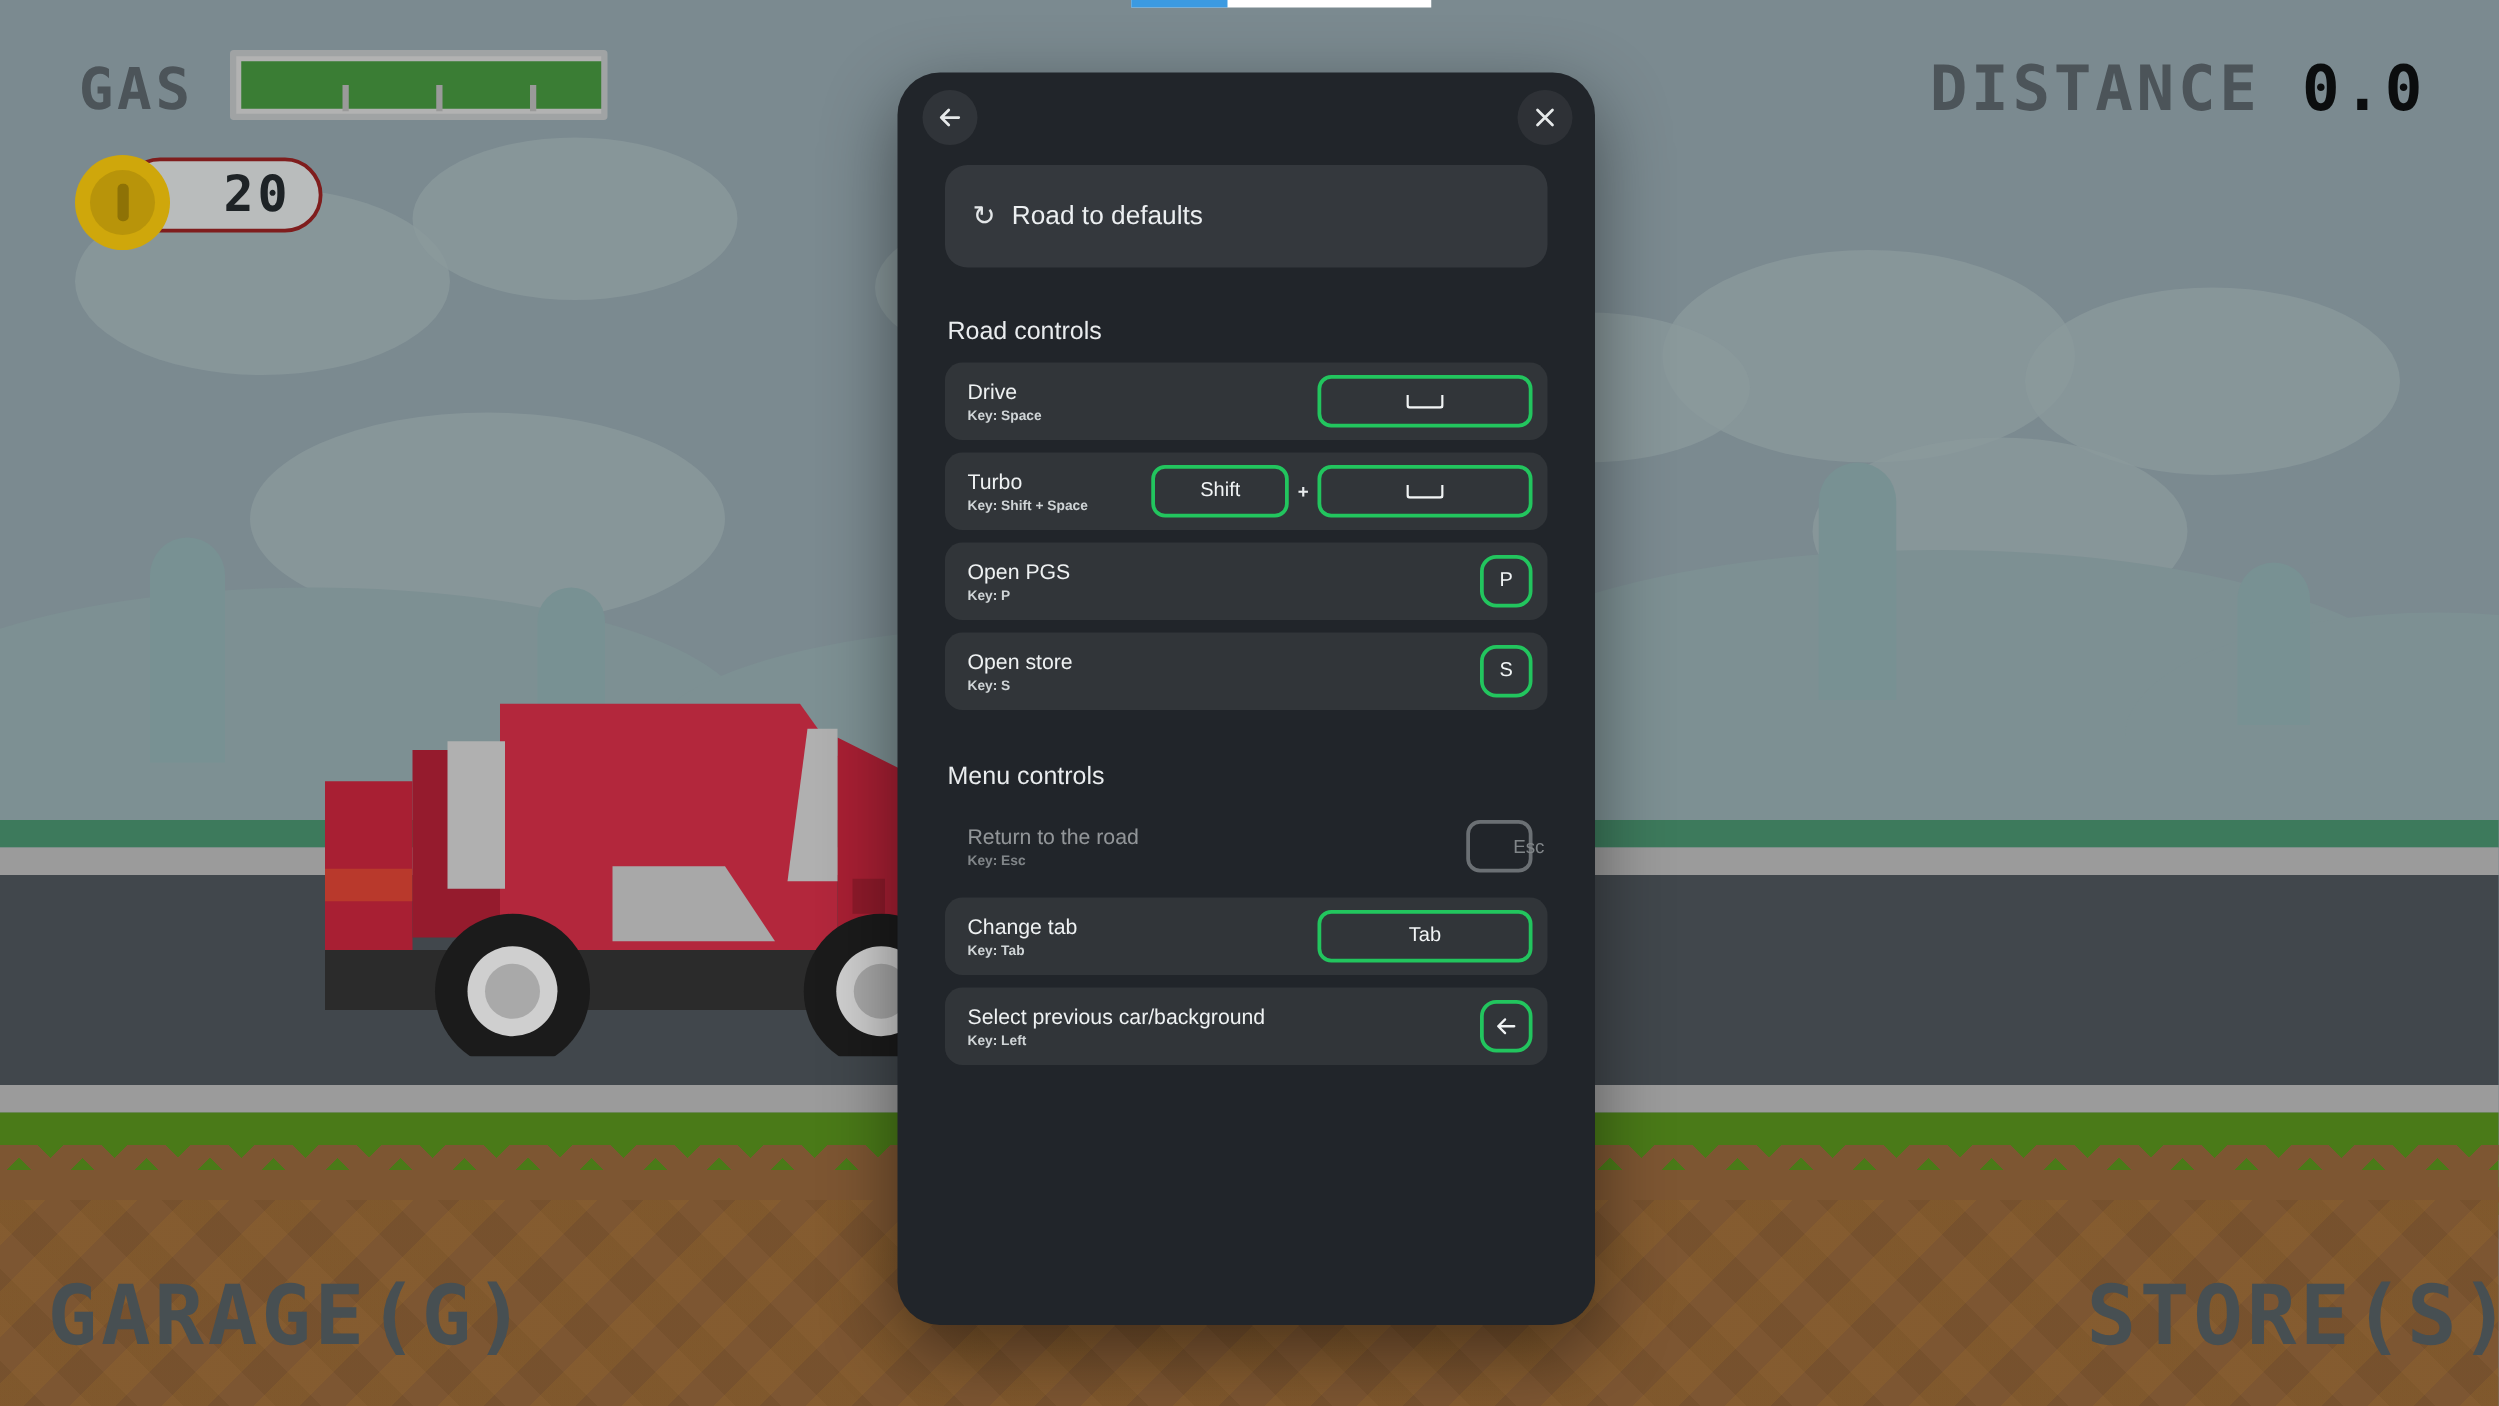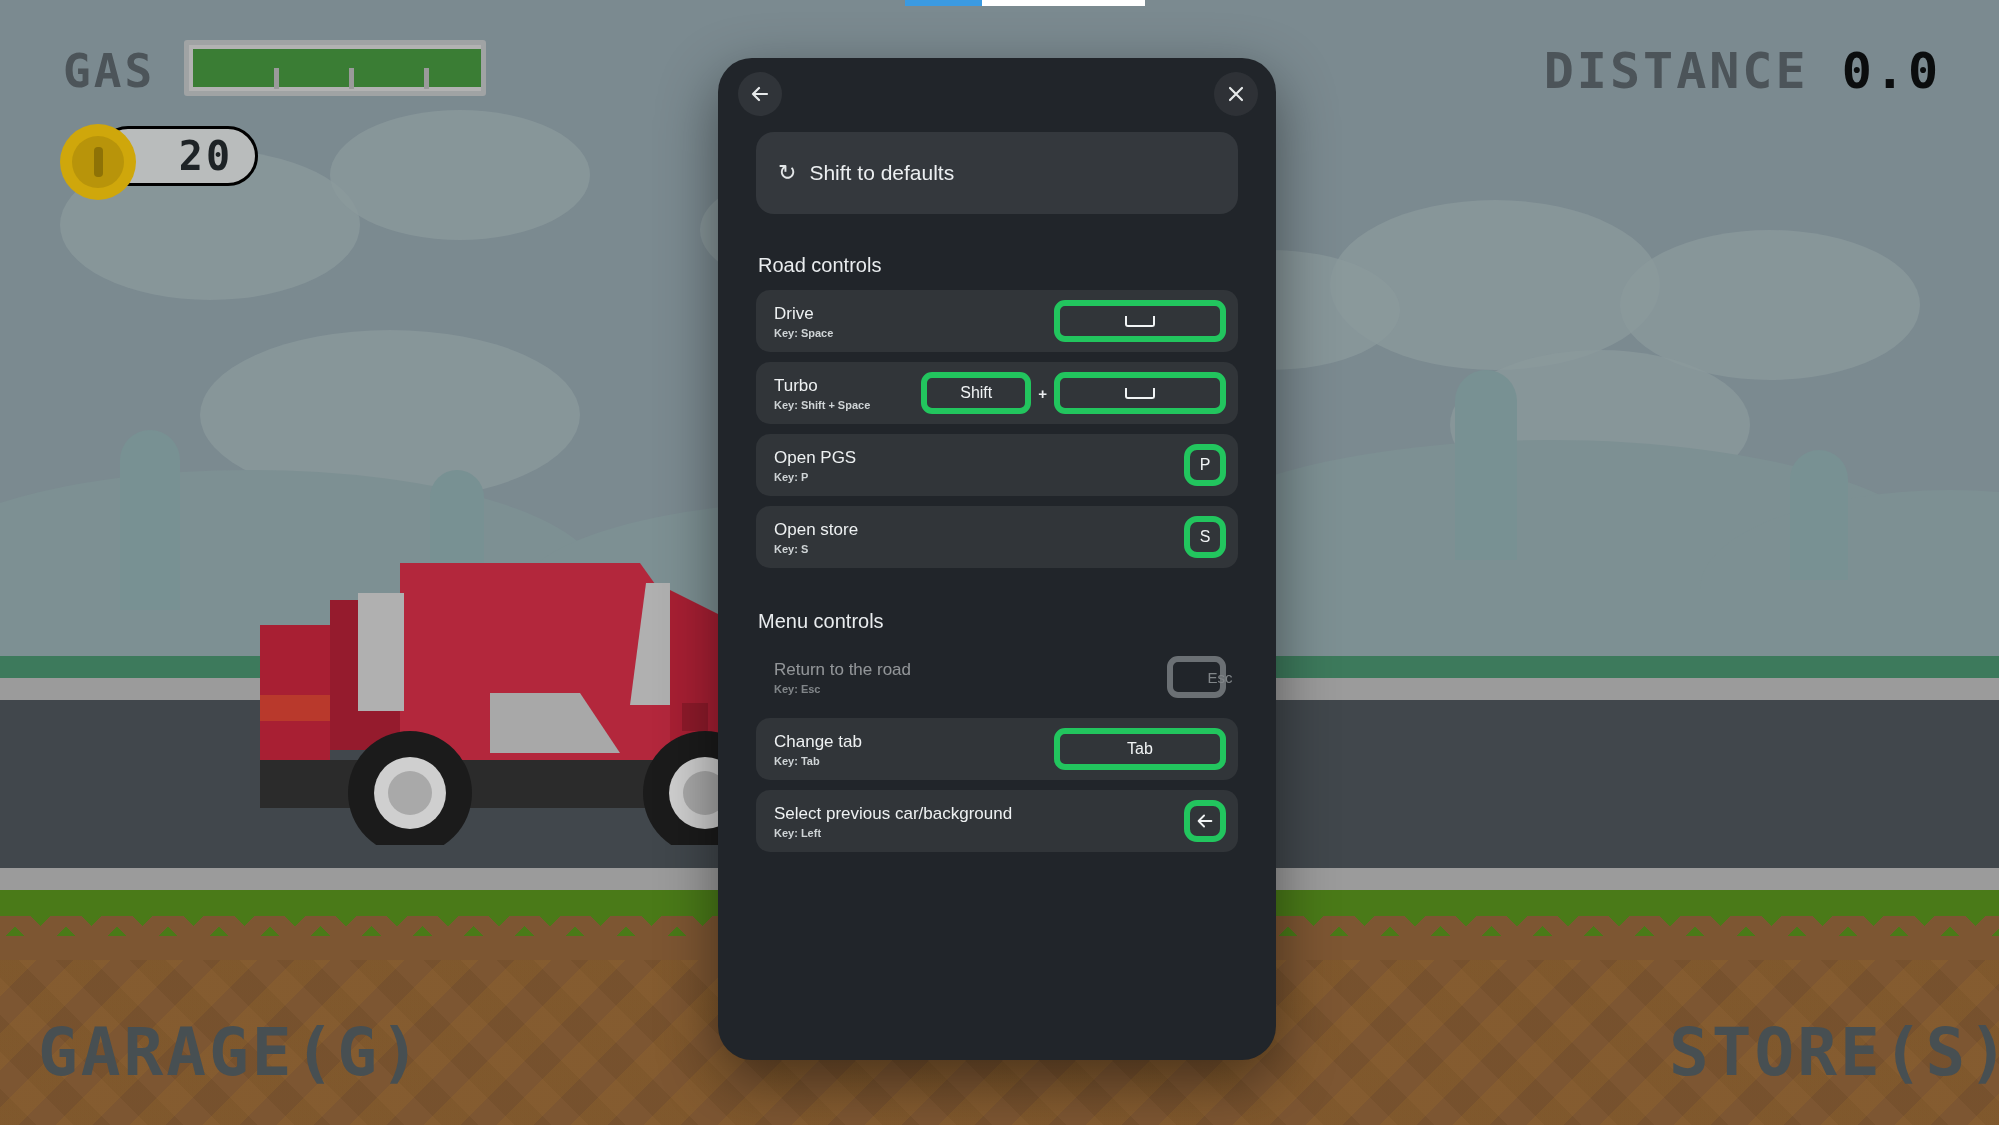--- a/index.html
+++ b/index.html
@@ -52,7 +52,7 @@
   .coin-badge { position:absolute; left:60px; top:126px; height:60px; }
   .coin-pill {
     position:absolute; left:38px; top:0; height:60px; min-width:160px;
-    background:#b9bcbc; border:3px solid #000000; border-radius:30px;
+    background:#b9bcbc; border:3px solid #7f1d1d; border-radius:30px;
     display:flex; align-items:center; justify-content:flex-end; padding:0 22px 0 60px;
   }
   .coin-pill span { font-size:40px; color:#1e2326; }

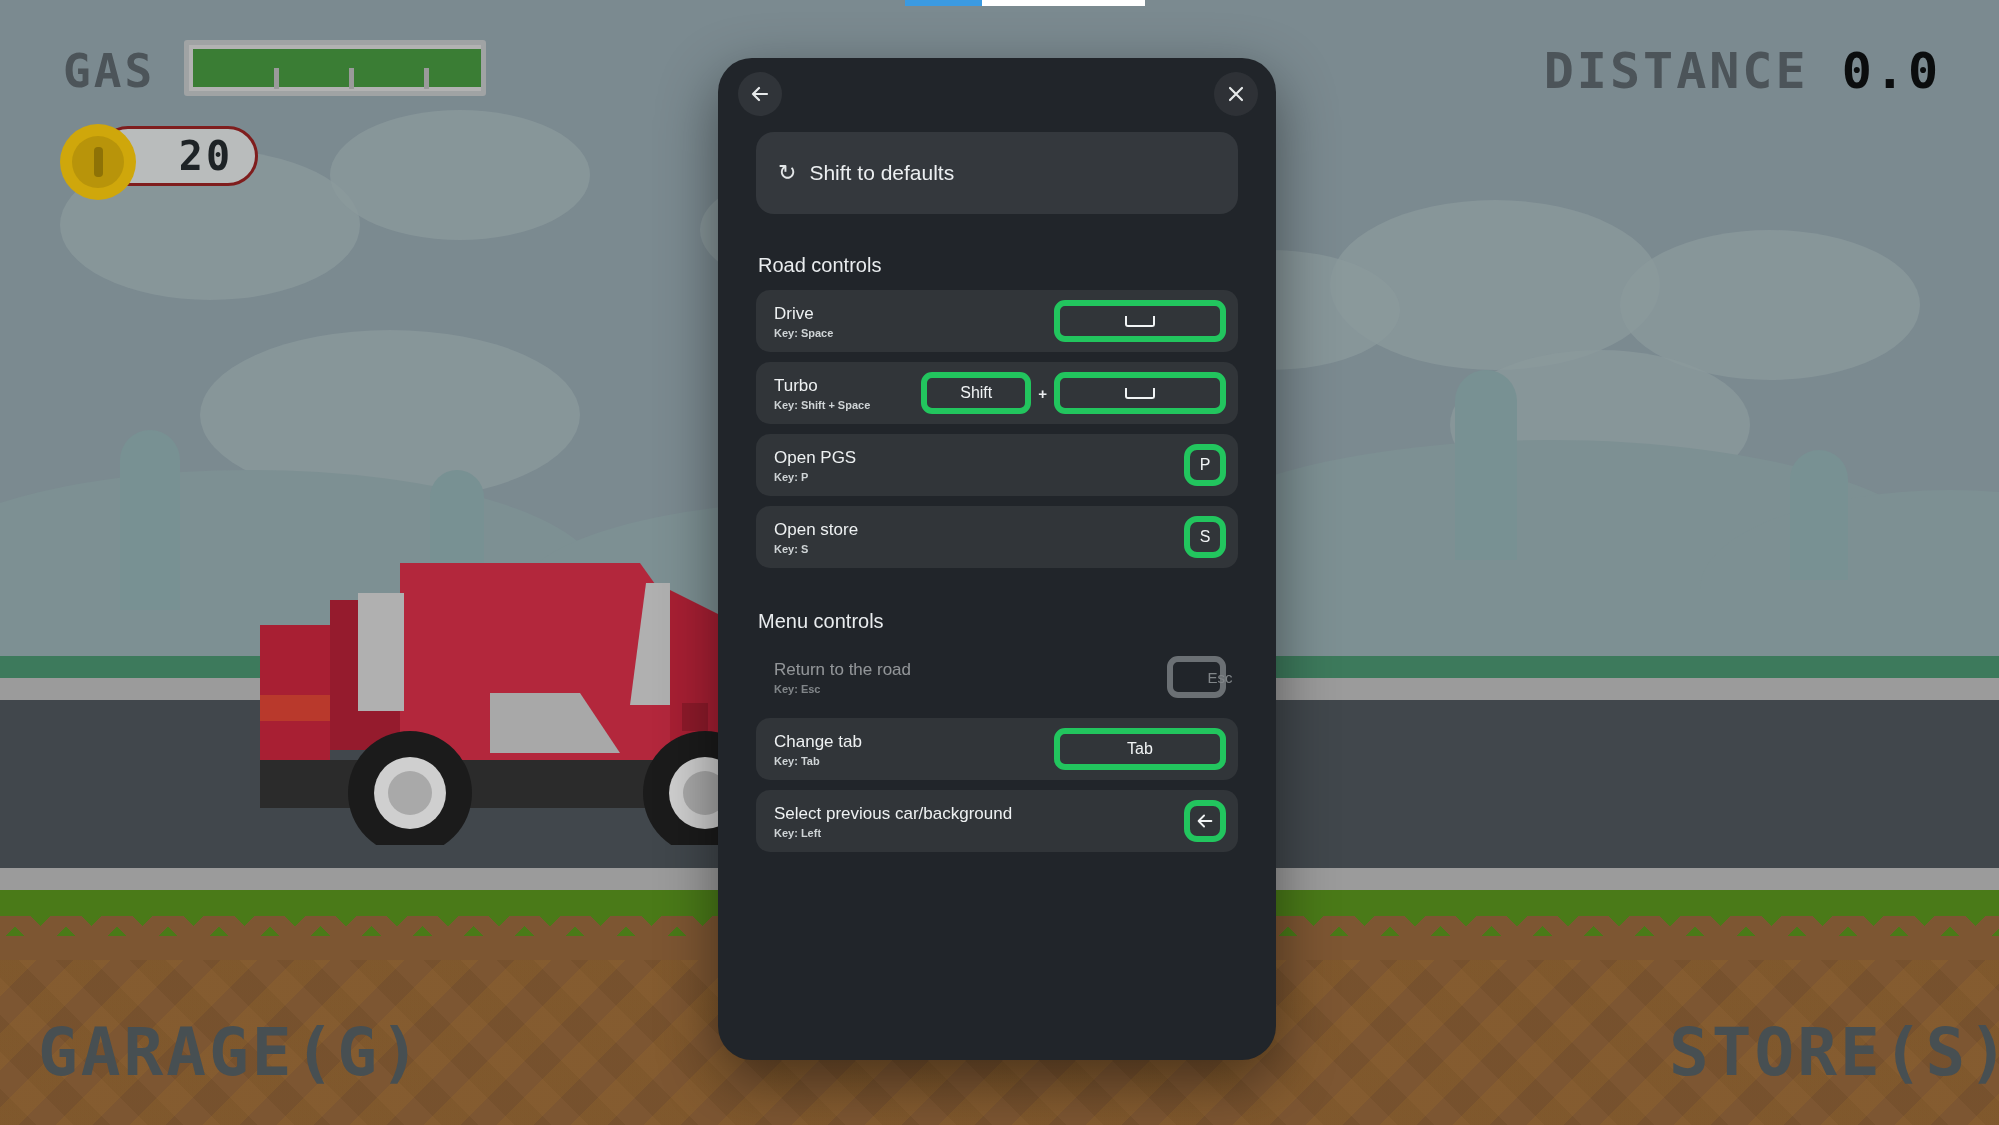--- a/index.html
+++ b/index.html
@@ -250,7 +250,7 @@
   <div class="m-body">
     <div class="reset-btn">
       <span class="glyph">↻</span>
-      <span class="txt">Shift to defaults</span>
+      <span class="txt">Road to defaults</span>
     </div>
     <div id="sections">
         <div class="sec-title">Road controls</div>

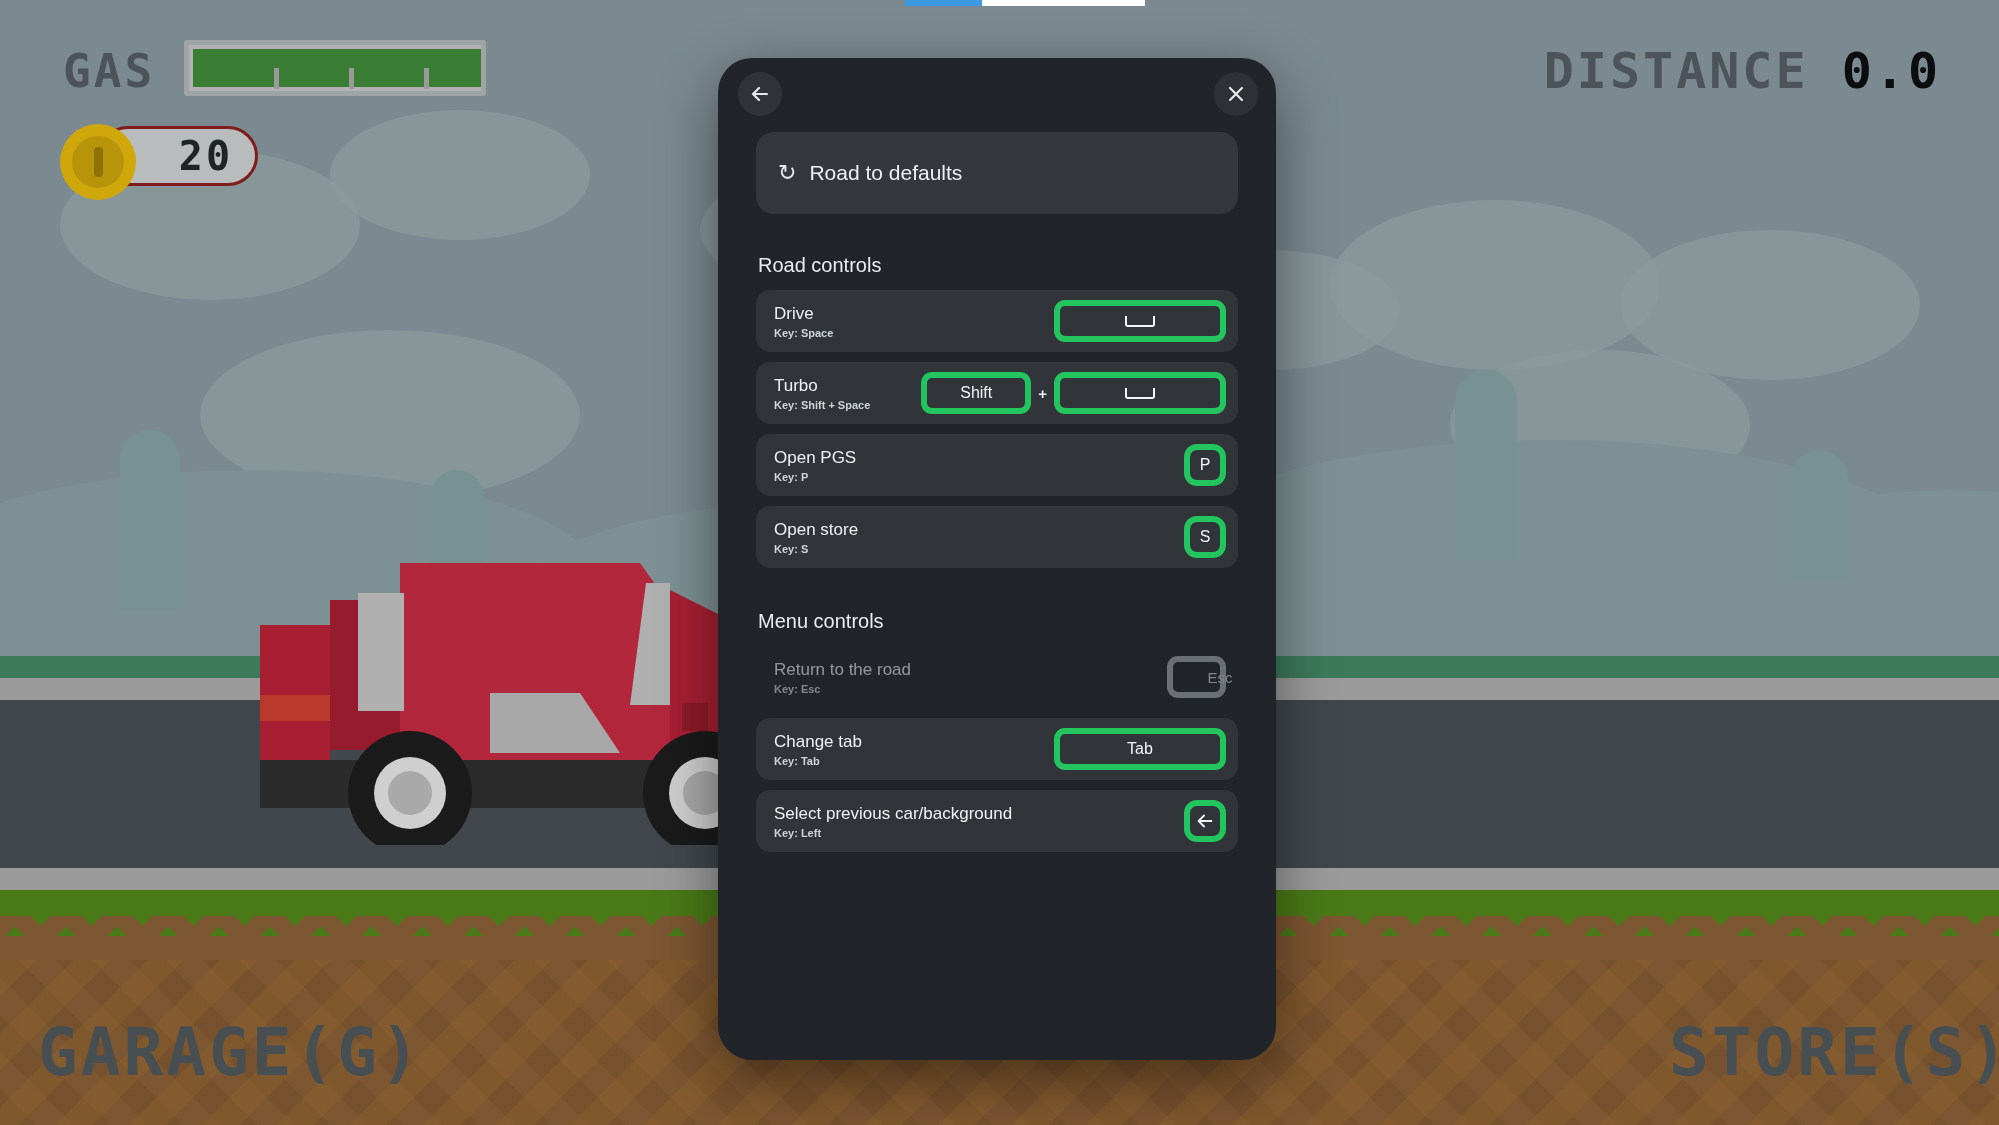--- a/index.html
+++ b/index.html
@@ -133,7 +133,7 @@
   .plus { font-size:15px; color:#e9ecee; font-weight:700; }
 
   .keycap {
-    border:6px solid #22c55e; border-radius:11px; color:#f1f4f5;
+    border:3px solid #22c55e; border-radius:11px; color:#f1f4f5;
     display:flex; align-items:center; justify-content:center;
     font-size:16px; cursor:pointer; background:transparent;
   }

